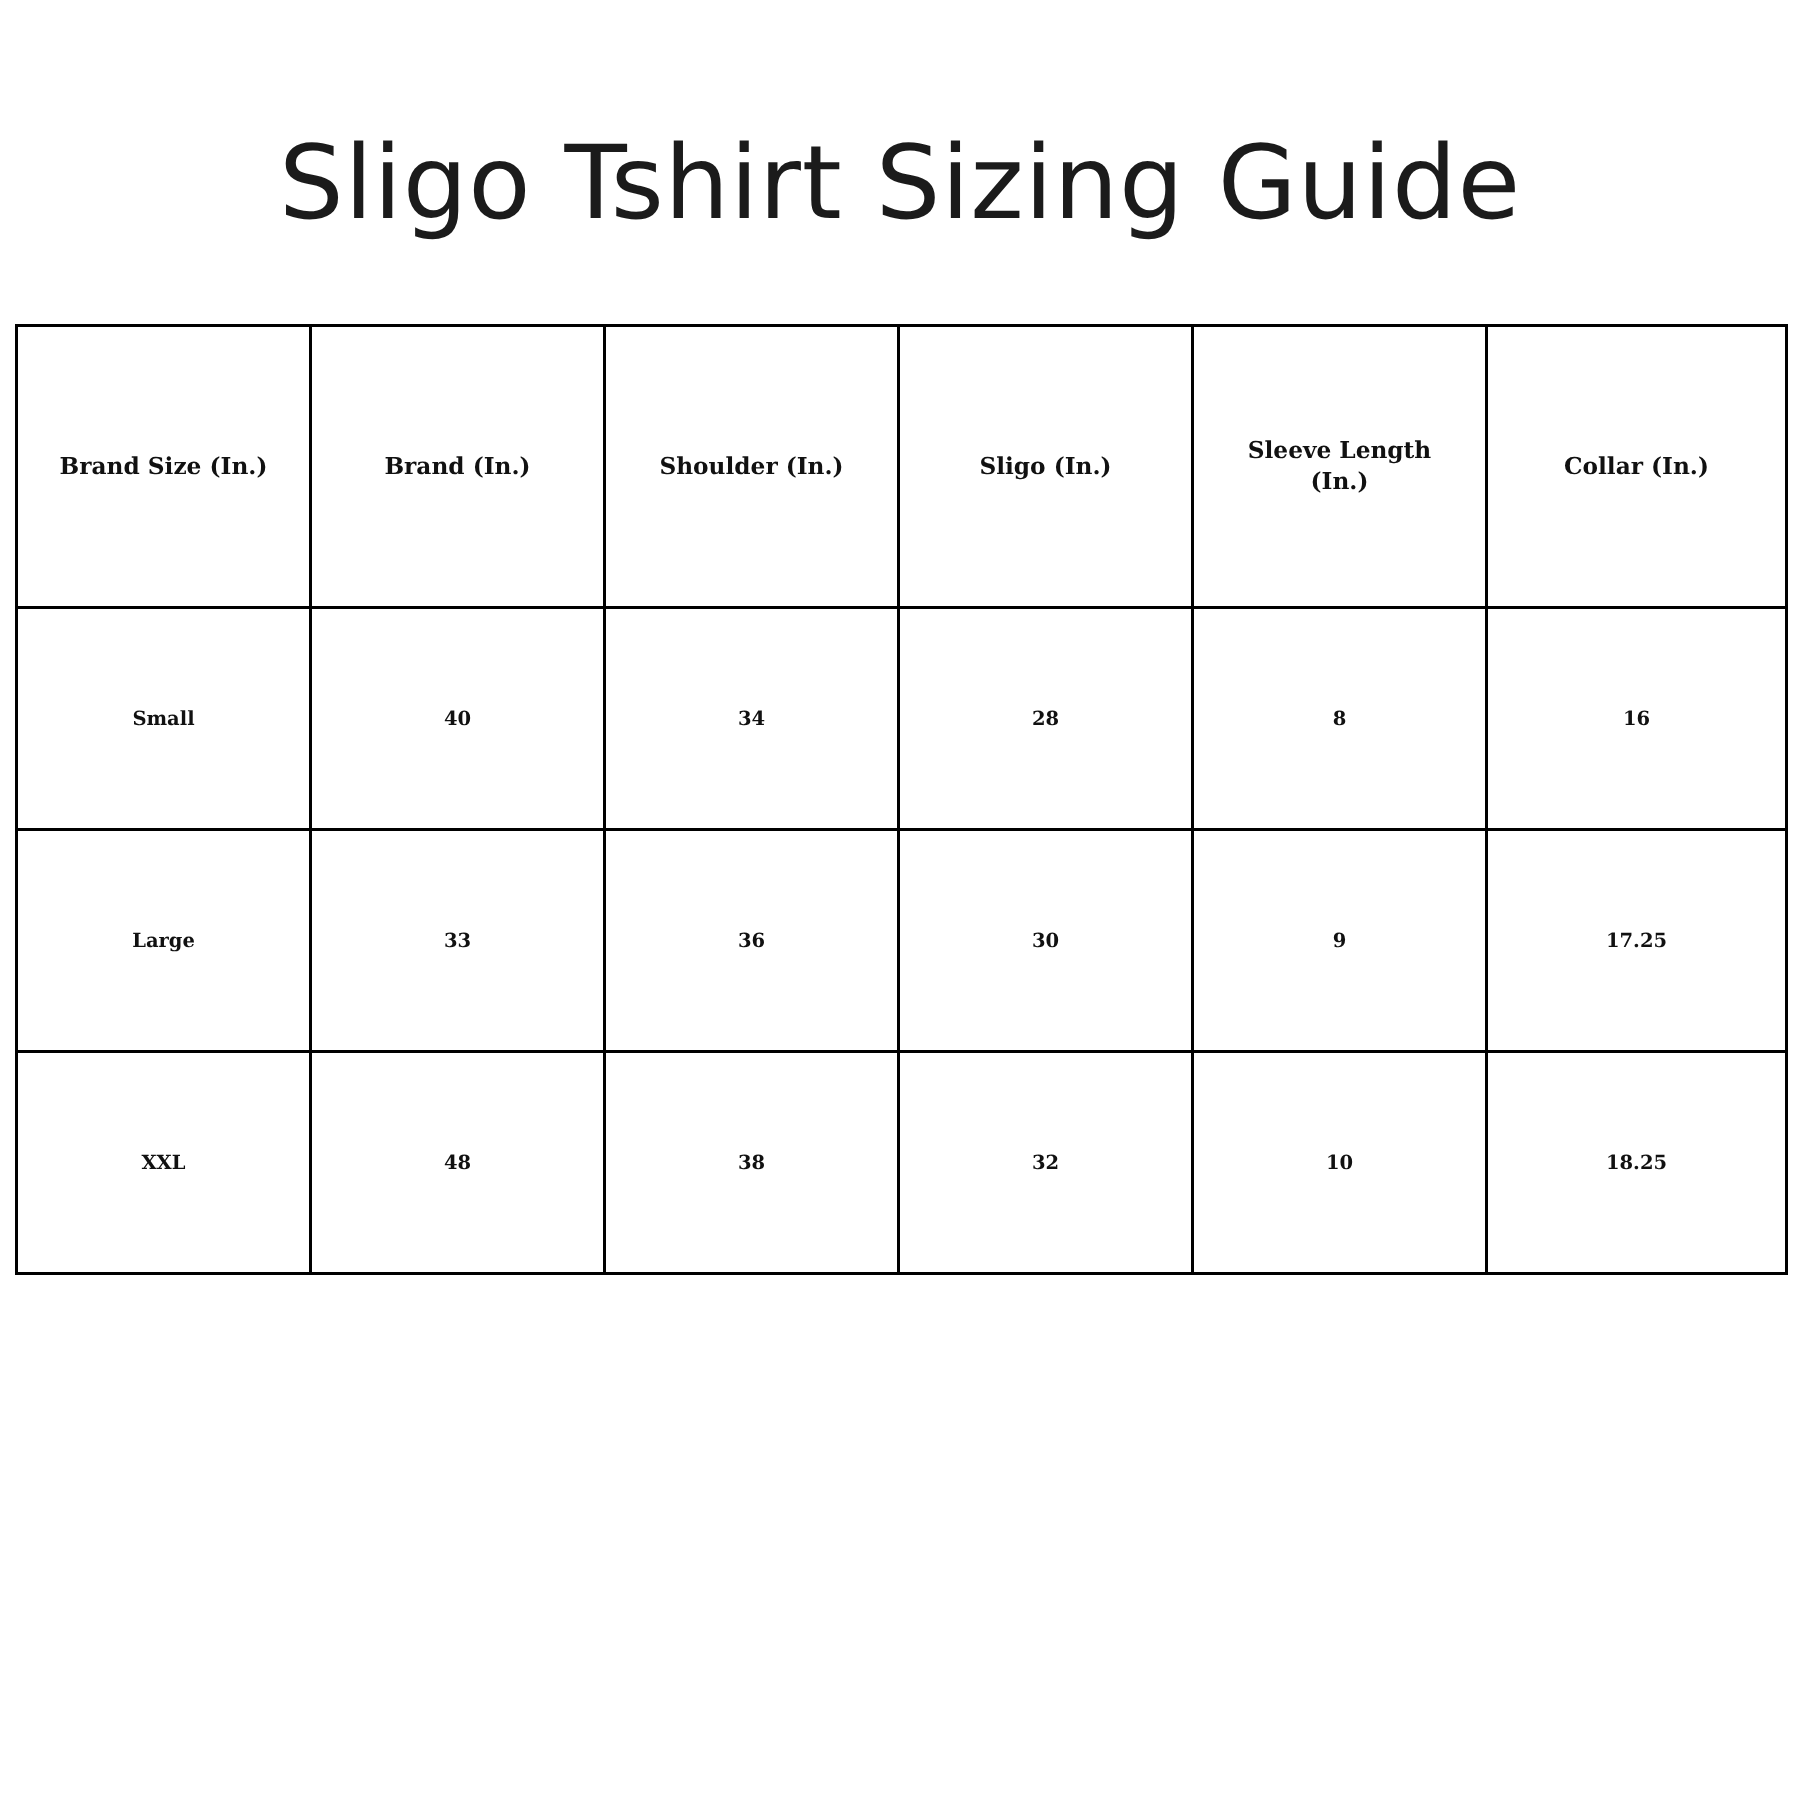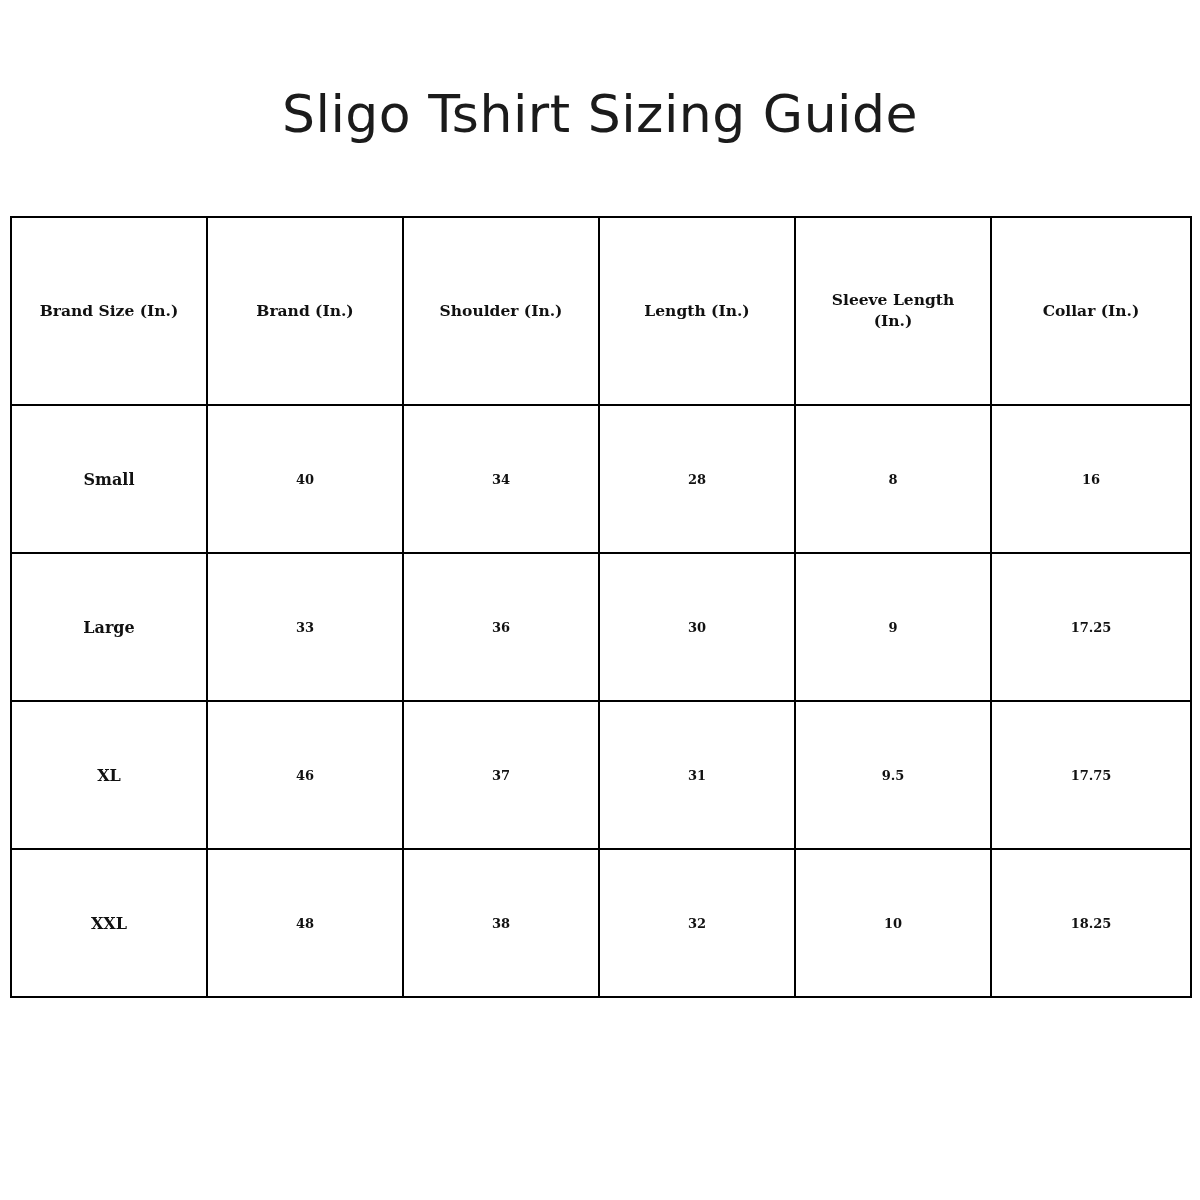--- a/index.html
+++ b/index.html
@@ -23,7 +23,7 @@
   .title {
     text-align: center;
     font-family: "DejaVu Sans", sans-serif;
-    font-size: 52px;
+    font-size: 68px;
     font-weight: 400;
     letter-spacing: 0.5px;
     color: #1b1b1b;

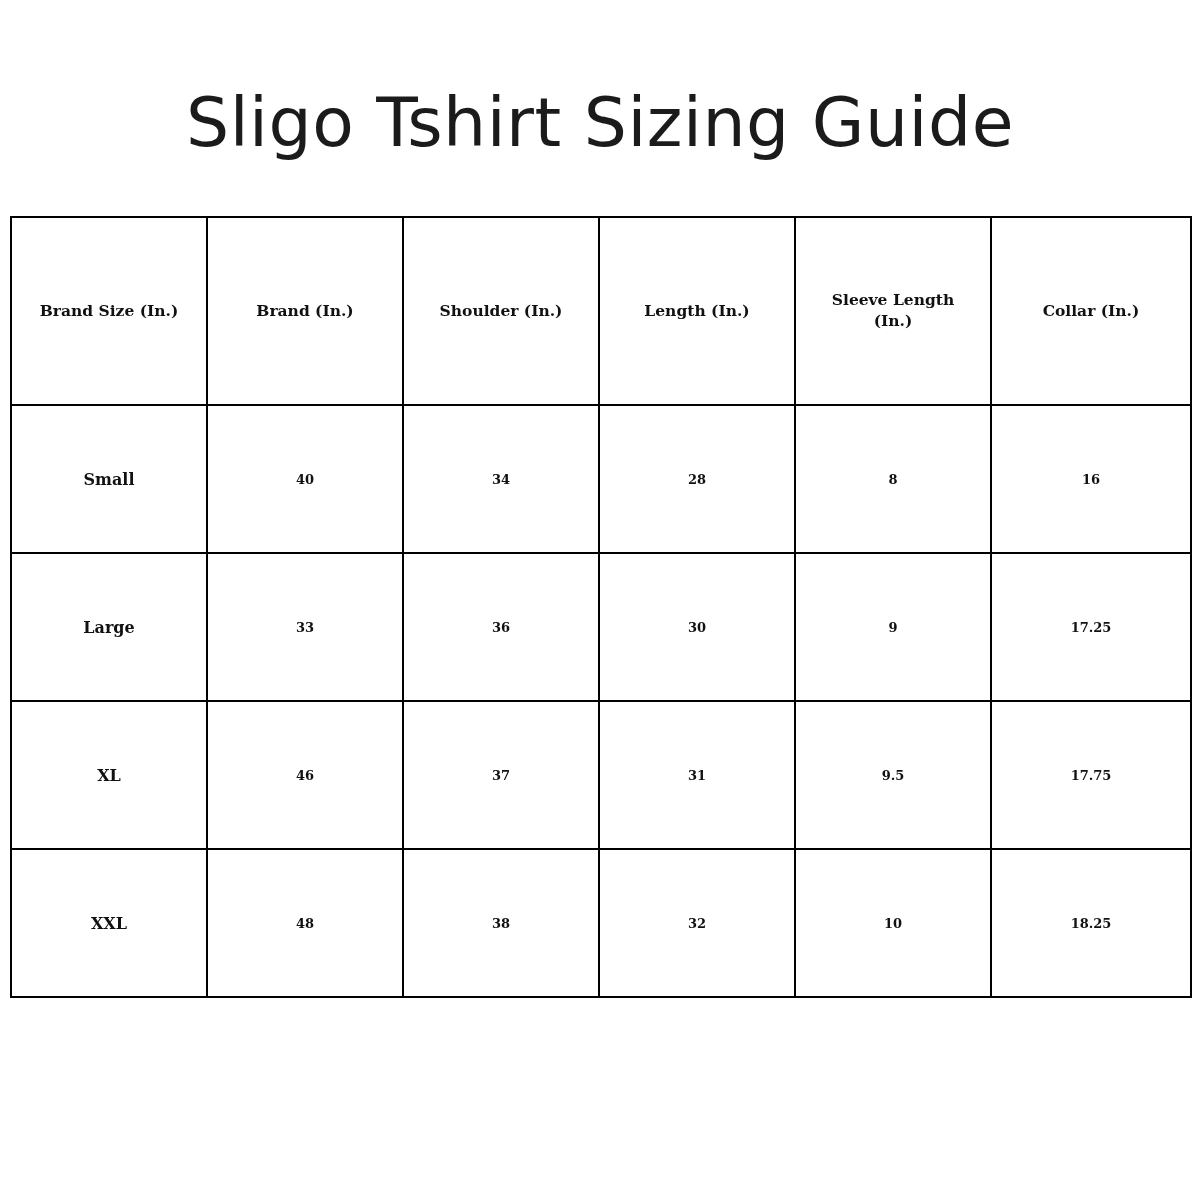--- a/index.html
+++ b/index.html
@@ -94,7 +94,7 @@
           <th>Brand Size (In.)</th>
           <th>Brand (In.)</th>
           <th>Shoulder (In.)</th>
-          <th>Length (In.)</th>
+          <th>Sligo (In.)</th>
           <th>Sleeve Length (In.)</th>
           <th>Collar (In.)</th>
         </tr>

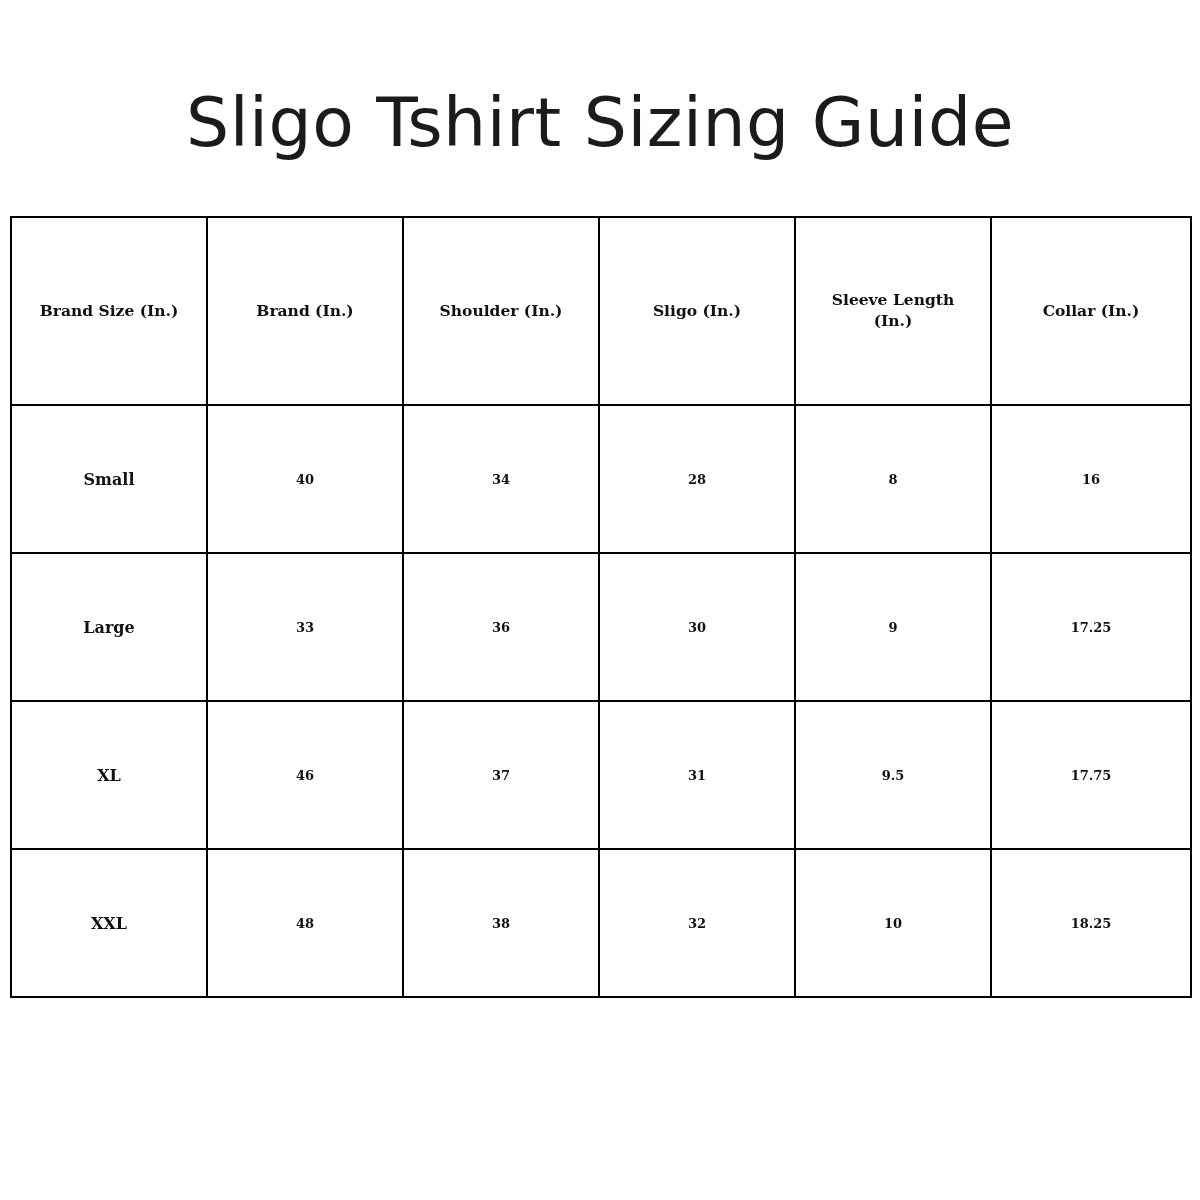--- a/index.html
+++ b/index.html
@@ -63,7 +63,7 @@
     padding: 4px 6px;
   }
   table.size-table tbody tr td:first-child {
-    font-size: 16px;
+    font-size: 13px;
   }
   .col-0 { width: 196px; }
   .col-1 { width: 196px; }

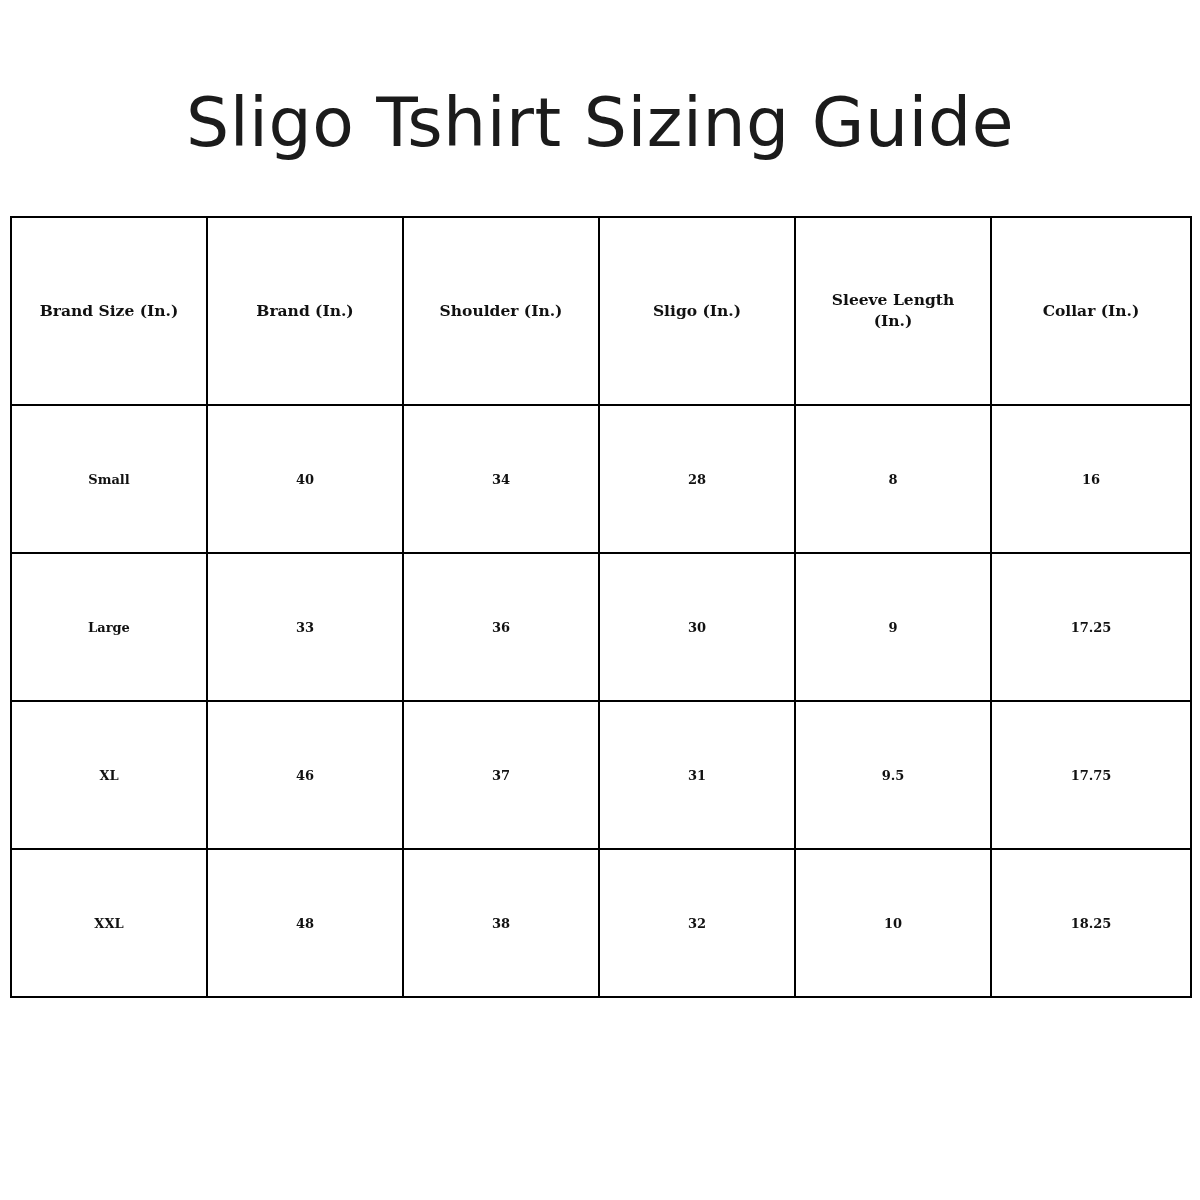--- a/index.html
+++ b/index.html
@@ -117,14 +117,6 @@
           <td>17.25</td>
         </tr>
         <tr>
-          <td>XL</td>
-          <td>46</td>
-          <td>37</td>
-          <td>31</td>
-          <td>9.5</td>
-          <td>17.75</td>
-        </tr>
-        <tr>
           <td>XXL</td>
           <td>48</td>
           <td>38</td>

